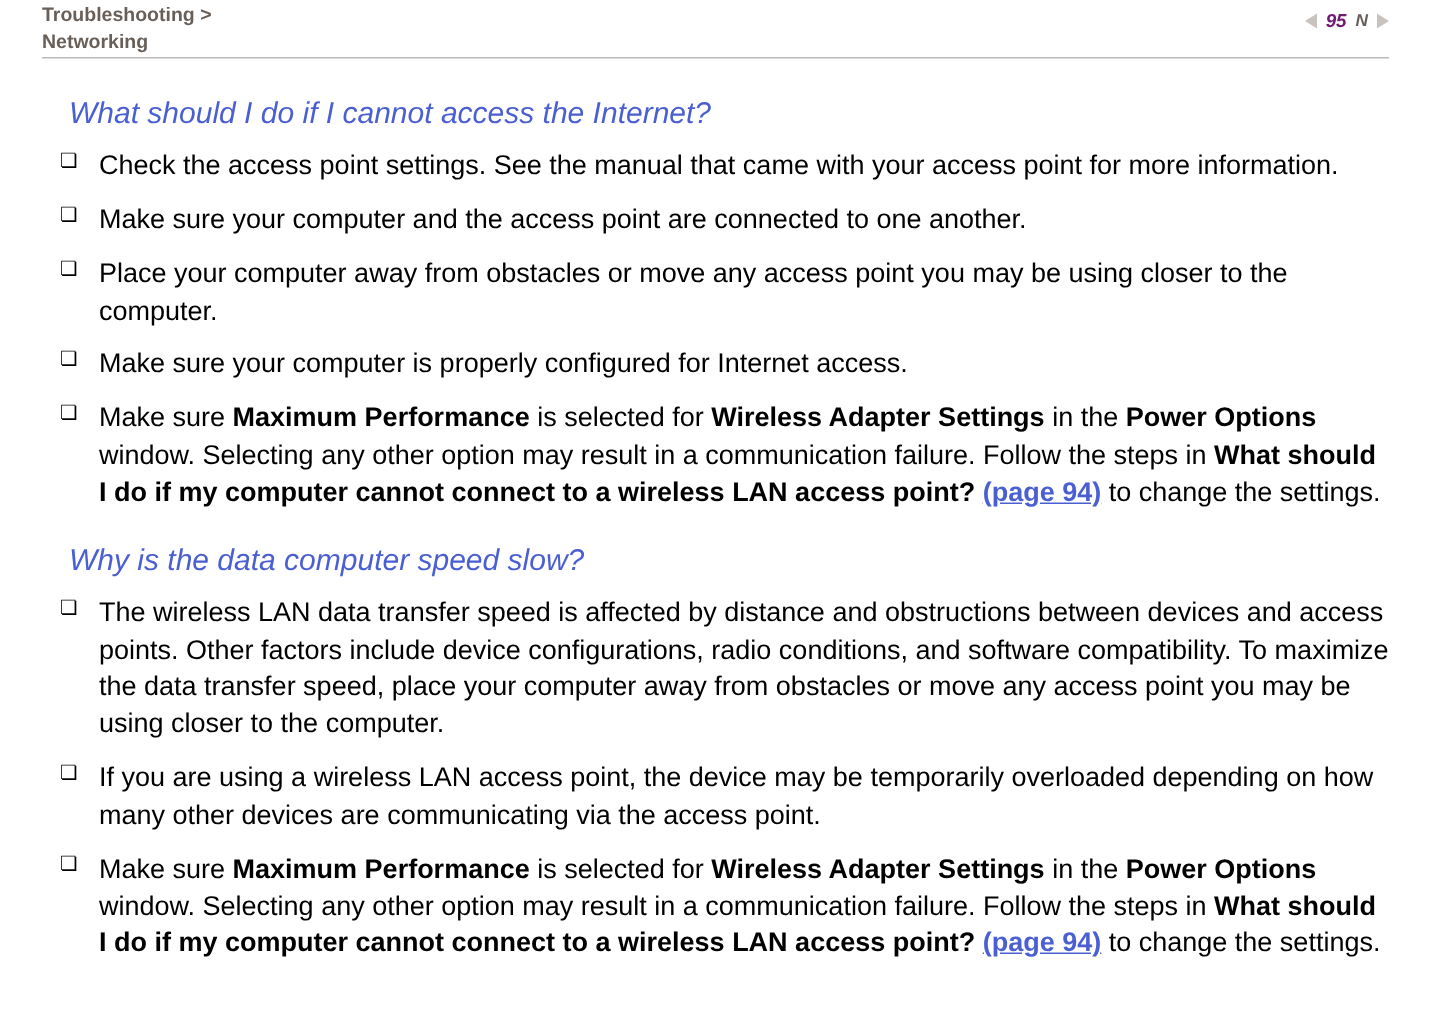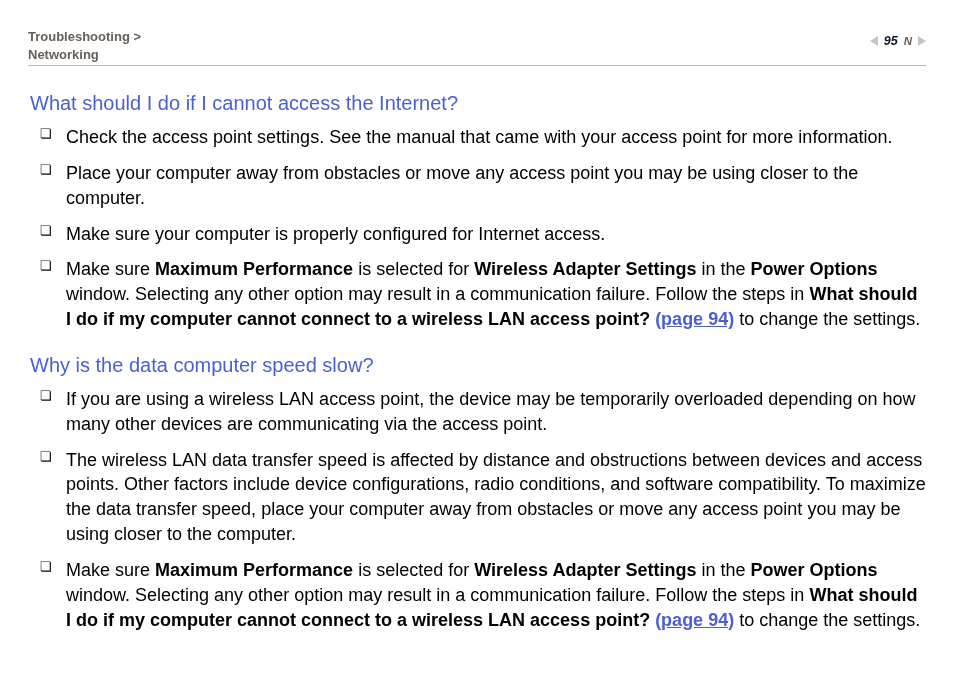--- a/index.html
+++ b/index.html
@@ -17,7 +17,7 @@
     width: 954px;
     height: 510px;
     box-sizing: border-box;
-    padding: 28px 28px 20px 28px;
+    padding: 1px 28px 20px 28px;
   }
   .hdr {
     display: flex;

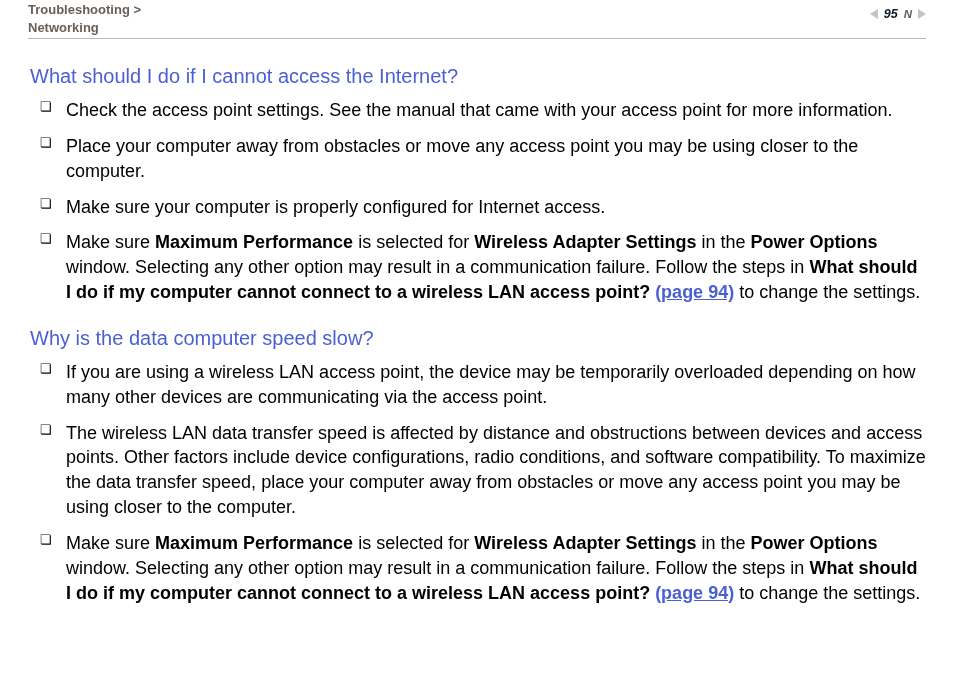--- a/index.html
+++ b/index.html
@@ -44,7 +44,7 @@
     font-size: 12.5px;
     font-weight: bold;
     font-style: italic;
-    color: #0f172a;
+    color: #701a75;
   }
   .tri {
     width: 0; height: 0;

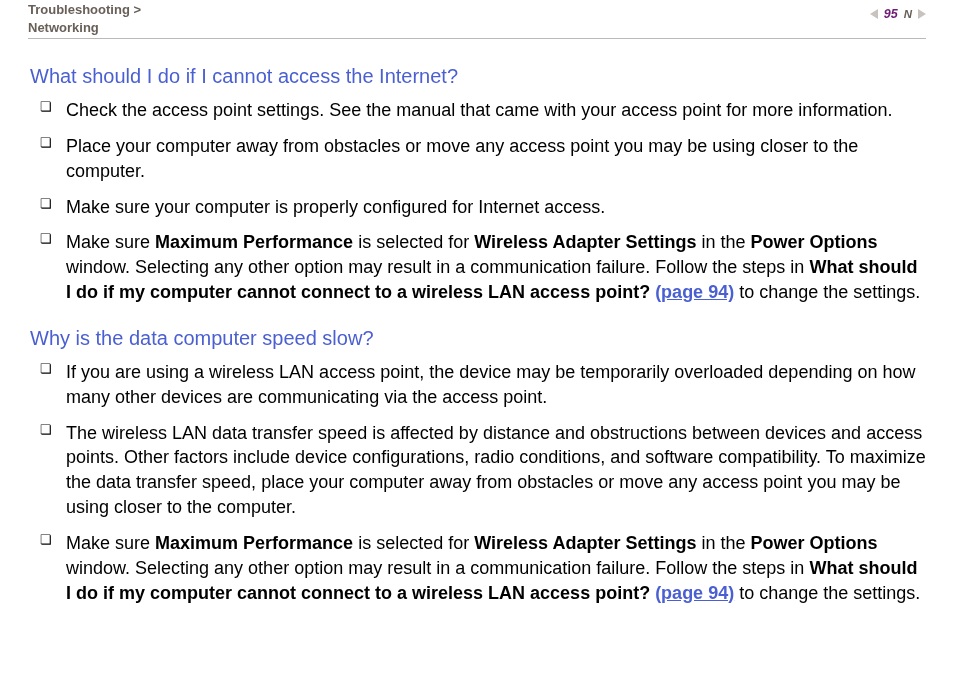--- a/index.html
+++ b/index.html
@@ -63,7 +63,8 @@
     font-size: 20px;
     font-weight: normal;
     color: #4a5fd1;
-    margin: 0 0 10px 2px;
+    margin: 0 0 10px 18px;
+    font-style: italic;
   }
   ul.bl {
     list-style: none;

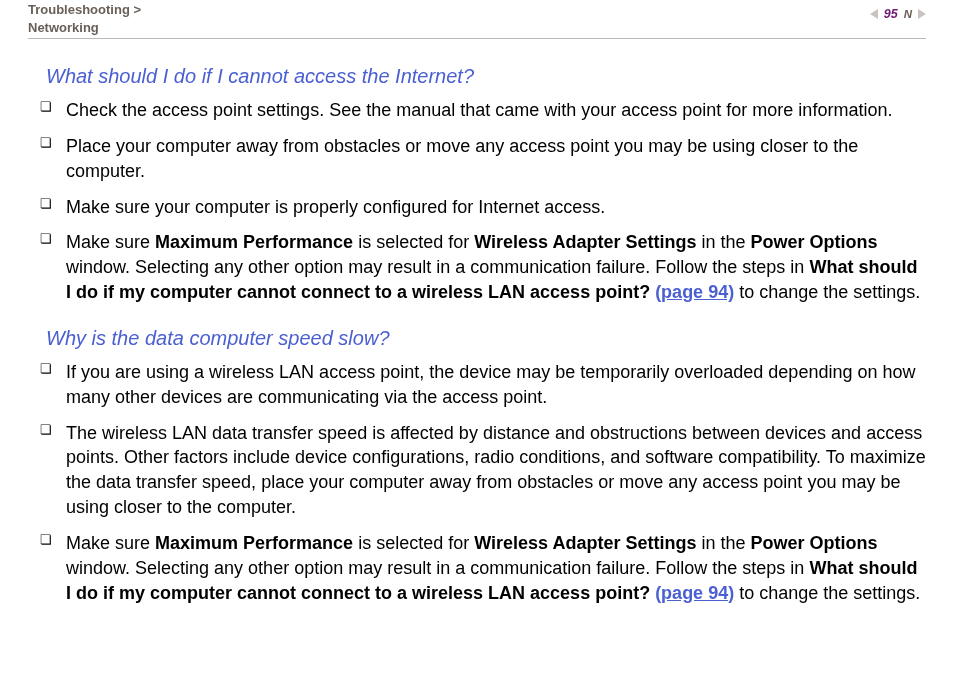--- a/index.html
+++ b/index.html
@@ -117,6 +117,7 @@
       <h2 class="q">What should I do if I cannot access the Internet?</h2>
       <ul class="bl">
         <li><span>Check the access point settings. See the manual that came with your access point for more information.</span></li>
+        <li><span>Make sure your computer and the access point are connected to one another.</span></li>
         <li><span>Place your computer away from obstacles or move any access point you may be using closer to the computer.</span></li>
         <li><span>Make sure your computer is properly configured for Internet access.</span></li>
         <li><span>Make sure </span><span class="b">Maximum Performance</span><span> is selected for </span><span class="b">Wireless Adapter Settings</span><span> in the </span><span class="b">Power Options</span><span> window. Selecting any other option may result in a communication failure. Follow the steps in </span><span class="b">What should I do if my computer cannot connect to a wireless LAN access point? </span><span class="lk">(page 94)</span><span> to change the settings.</span></li>

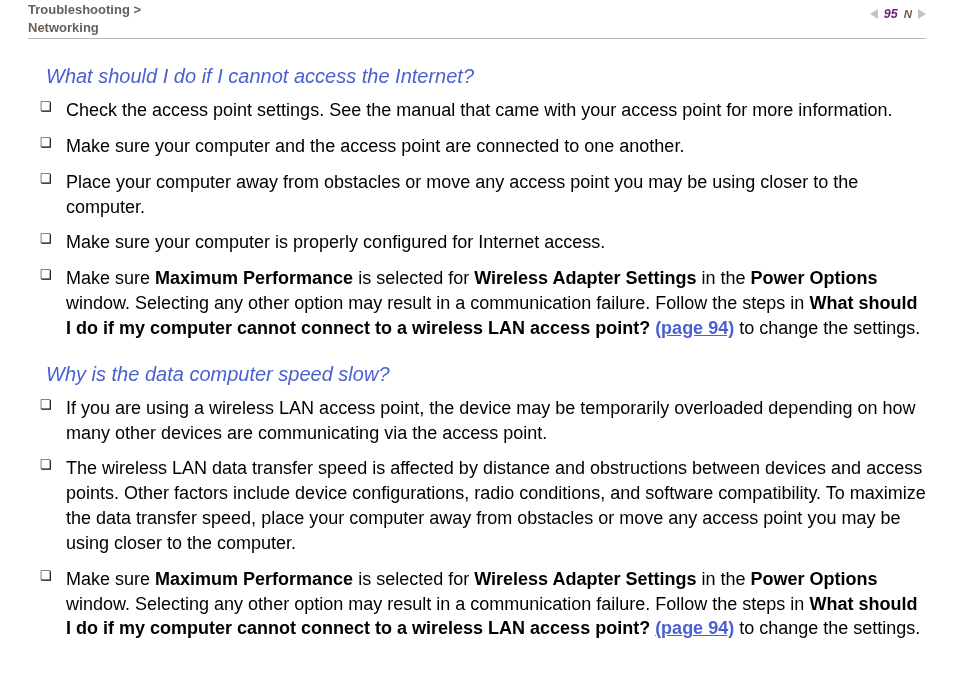--- a/index.html
+++ b/index.html
@@ -124,8 +124,8 @@
       </ul>
       <h2 class="q">Why is the data computer speed slow?</h2>
       <ul class="bl">
+        <li><span>The wireless LAN data transfer speed is affected by distance and obstructions between devices and access points. Other factors include device configurations, radio conditions, and software compatibility. To maximize the data transfer speed, place your computer away from obstacles or move any access point you may be using closer to the computer.</span></li>
         <li><span>If you are using a wireless LAN access point, the device may be temporarily overloaded depending on how many other devices are communicating via the access point.</span></li>
-        <li><span>The wireless LAN data transfer speed is affected by distance and obstructions between devices and access points. Other factors include device configurations, radio conditions, and software compatibility. To maximize the data transfer speed, place your computer away from obstacles or move any access point you may be using closer to the computer.</span></li>
         <li><span>Make sure </span><span class="b">Maximum Performance</span><span> is selected for </span><span class="b">Wireless Adapter Settings</span><span> in the </span><span class="b">Power Options</span><span> window. Selecting any other option may result in a communication failure. Follow the steps in </span><span class="b">What should I do if my computer cannot connect to a wireless LAN access point? </span><span class="lk">(page 94)</span><span> to change the settings.</span></li>
       </ul>
     </div>

